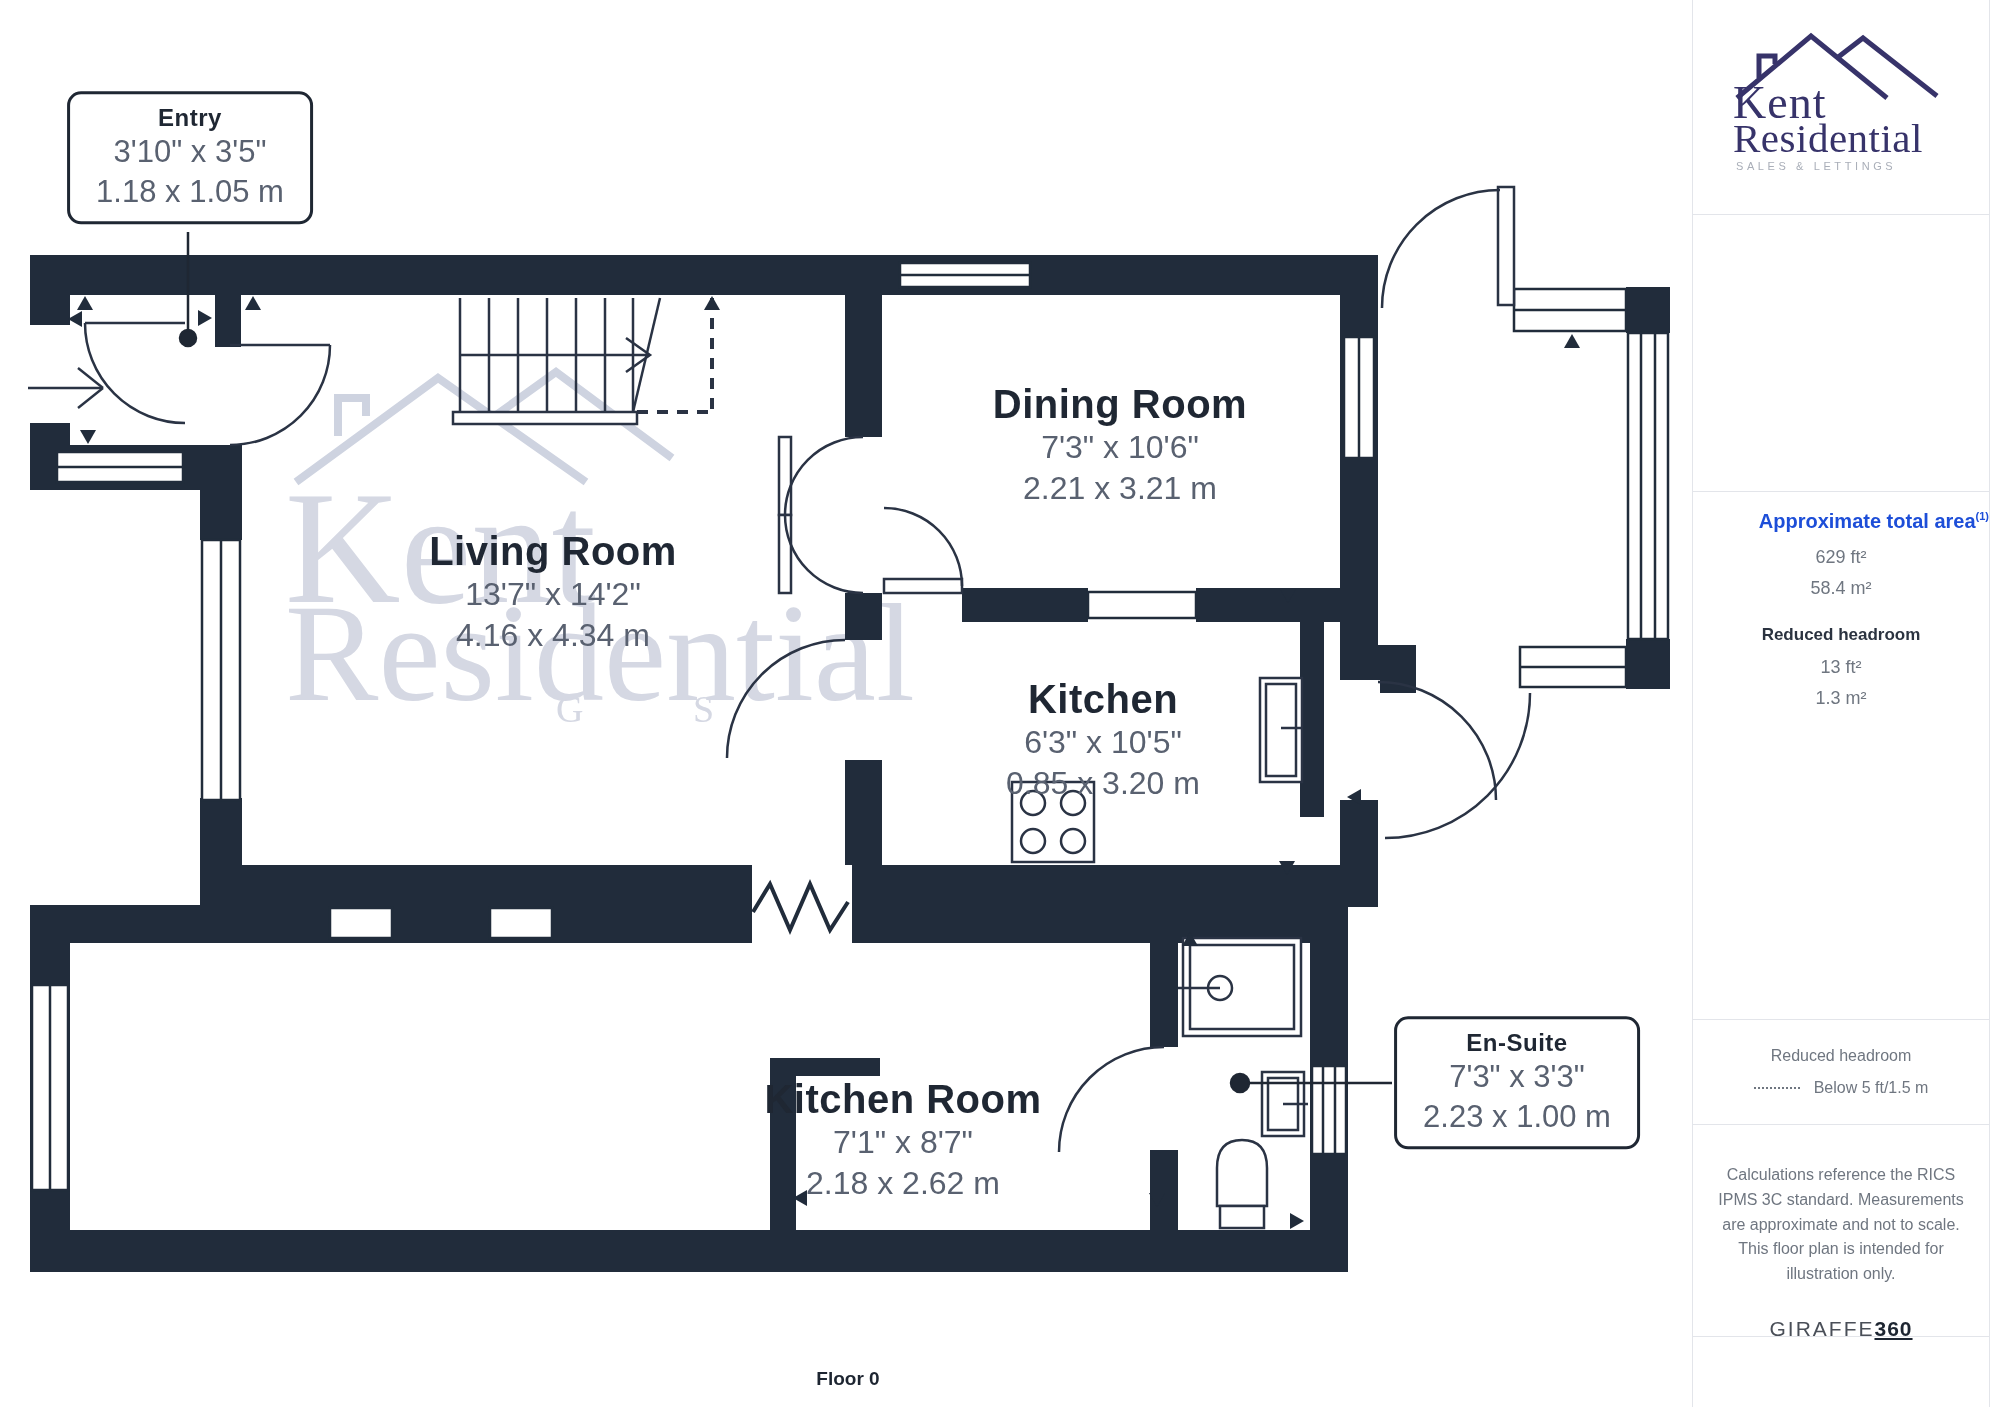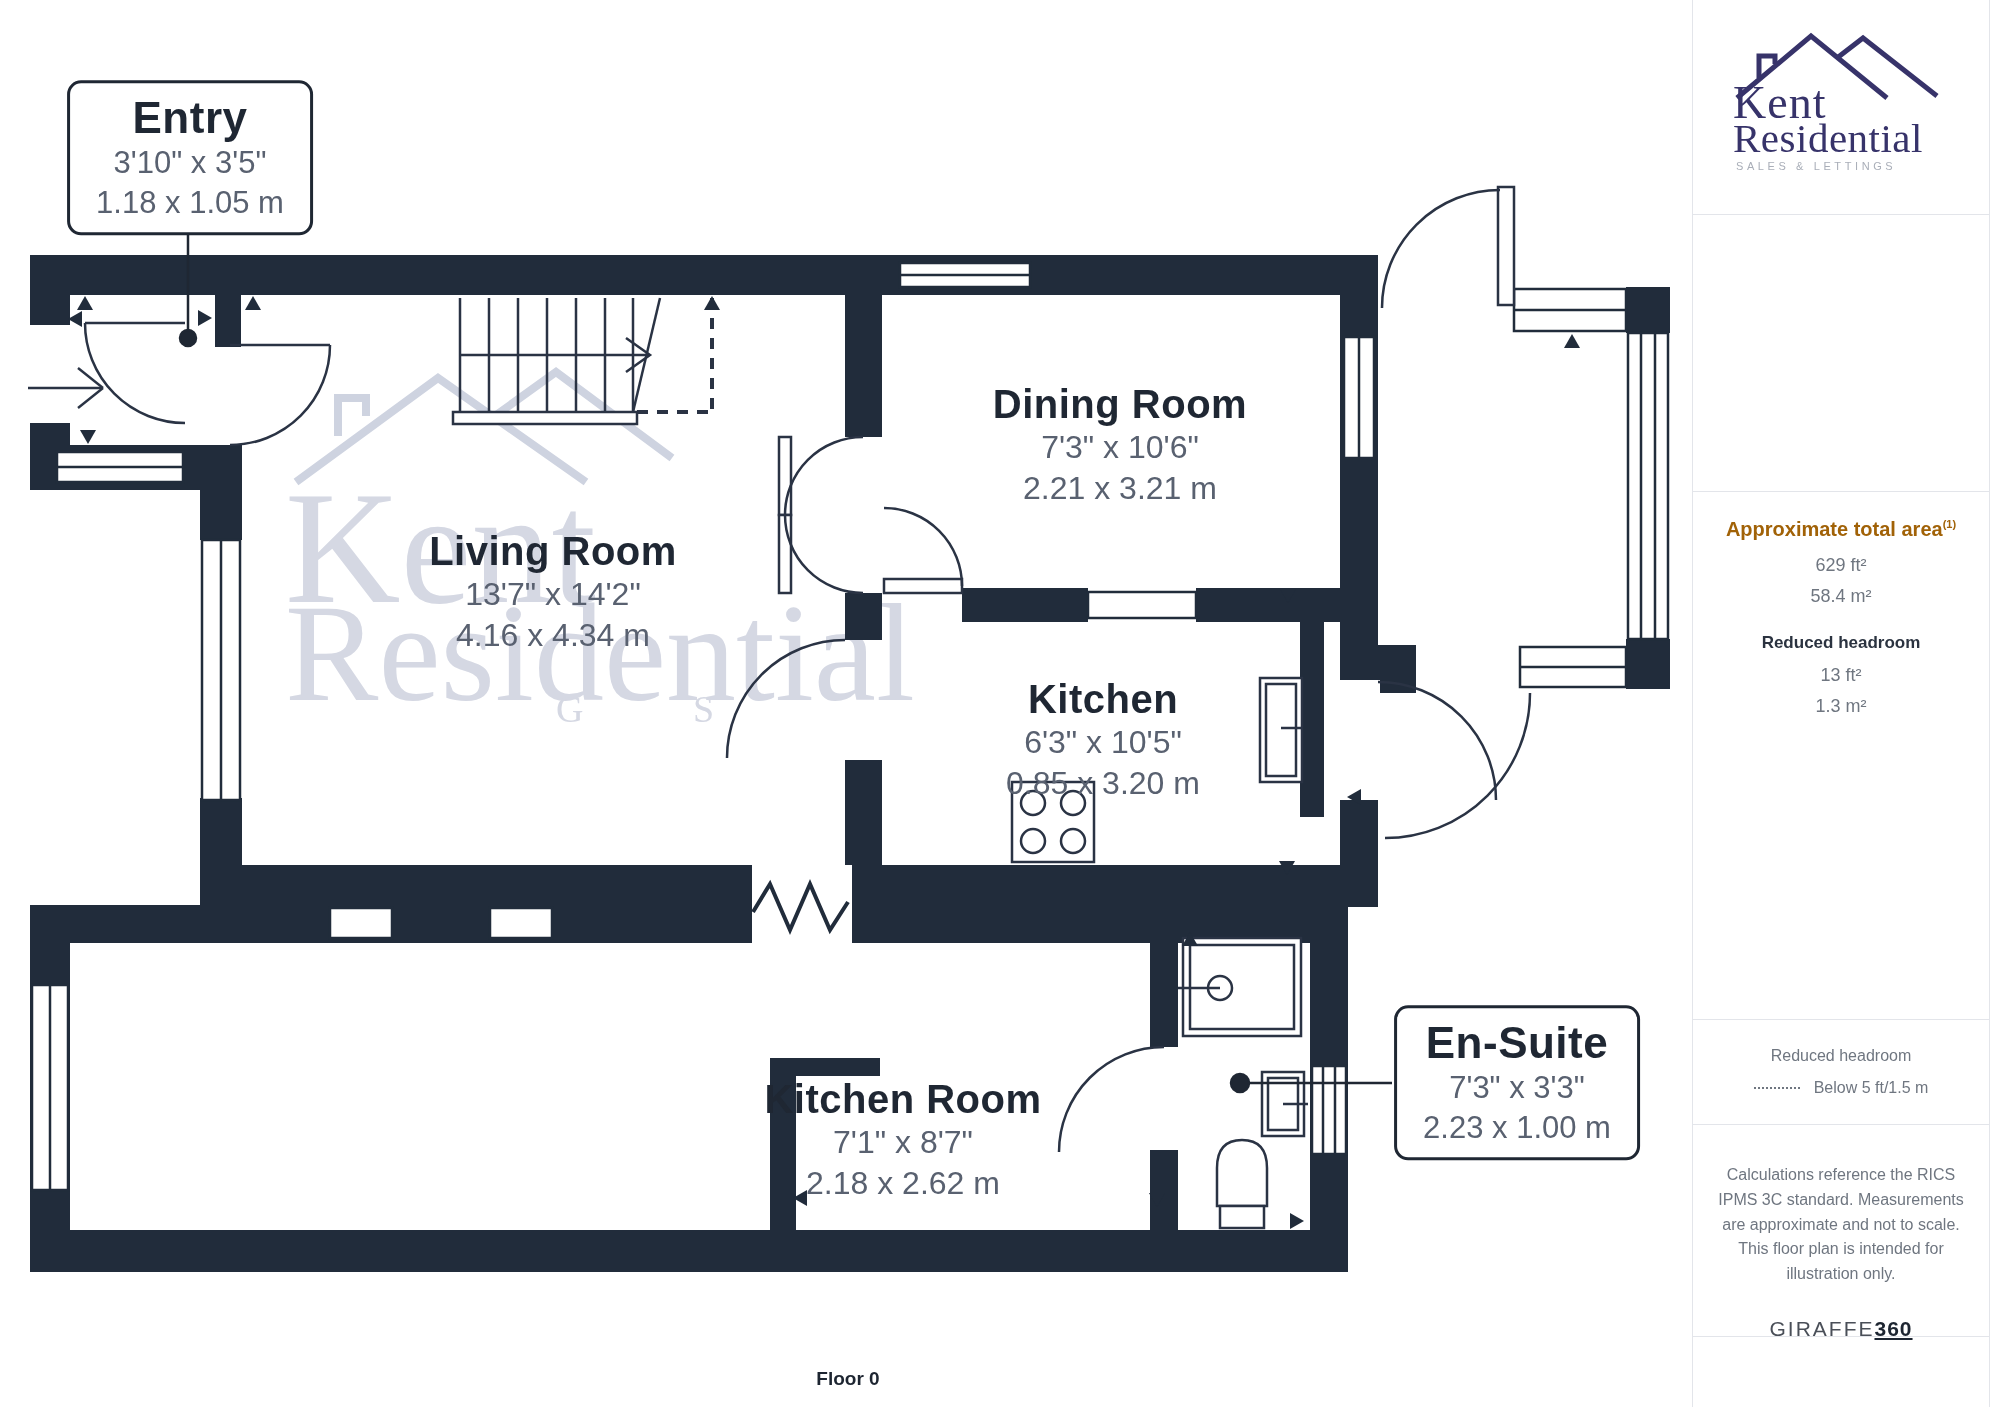--- a/index.html
+++ b/index.html
@@ -11,7 +11,7 @@
   .room-dims{font-size:32px;color:#596170;line-height:1.28;}
   .callout{position:absolute;transform:translate(-50%,-50%);text-align:center;white-space:nowrap;
            background:#fff;border:3px solid #1f2733;border-radius:14px;padding:10px 26px;z-index:6;}
-  .callout .room-name{font-size:44px;}
+  .callout .room-name{font-size:24px;}
   .callout .room-dims{font-size:31px;}
   #floor-label{position:absolute;left:748px;top:1368px;width:200px;text-align:center;
                font-size:19px;font-weight:bold;color:#1d2531;z-index:5;}

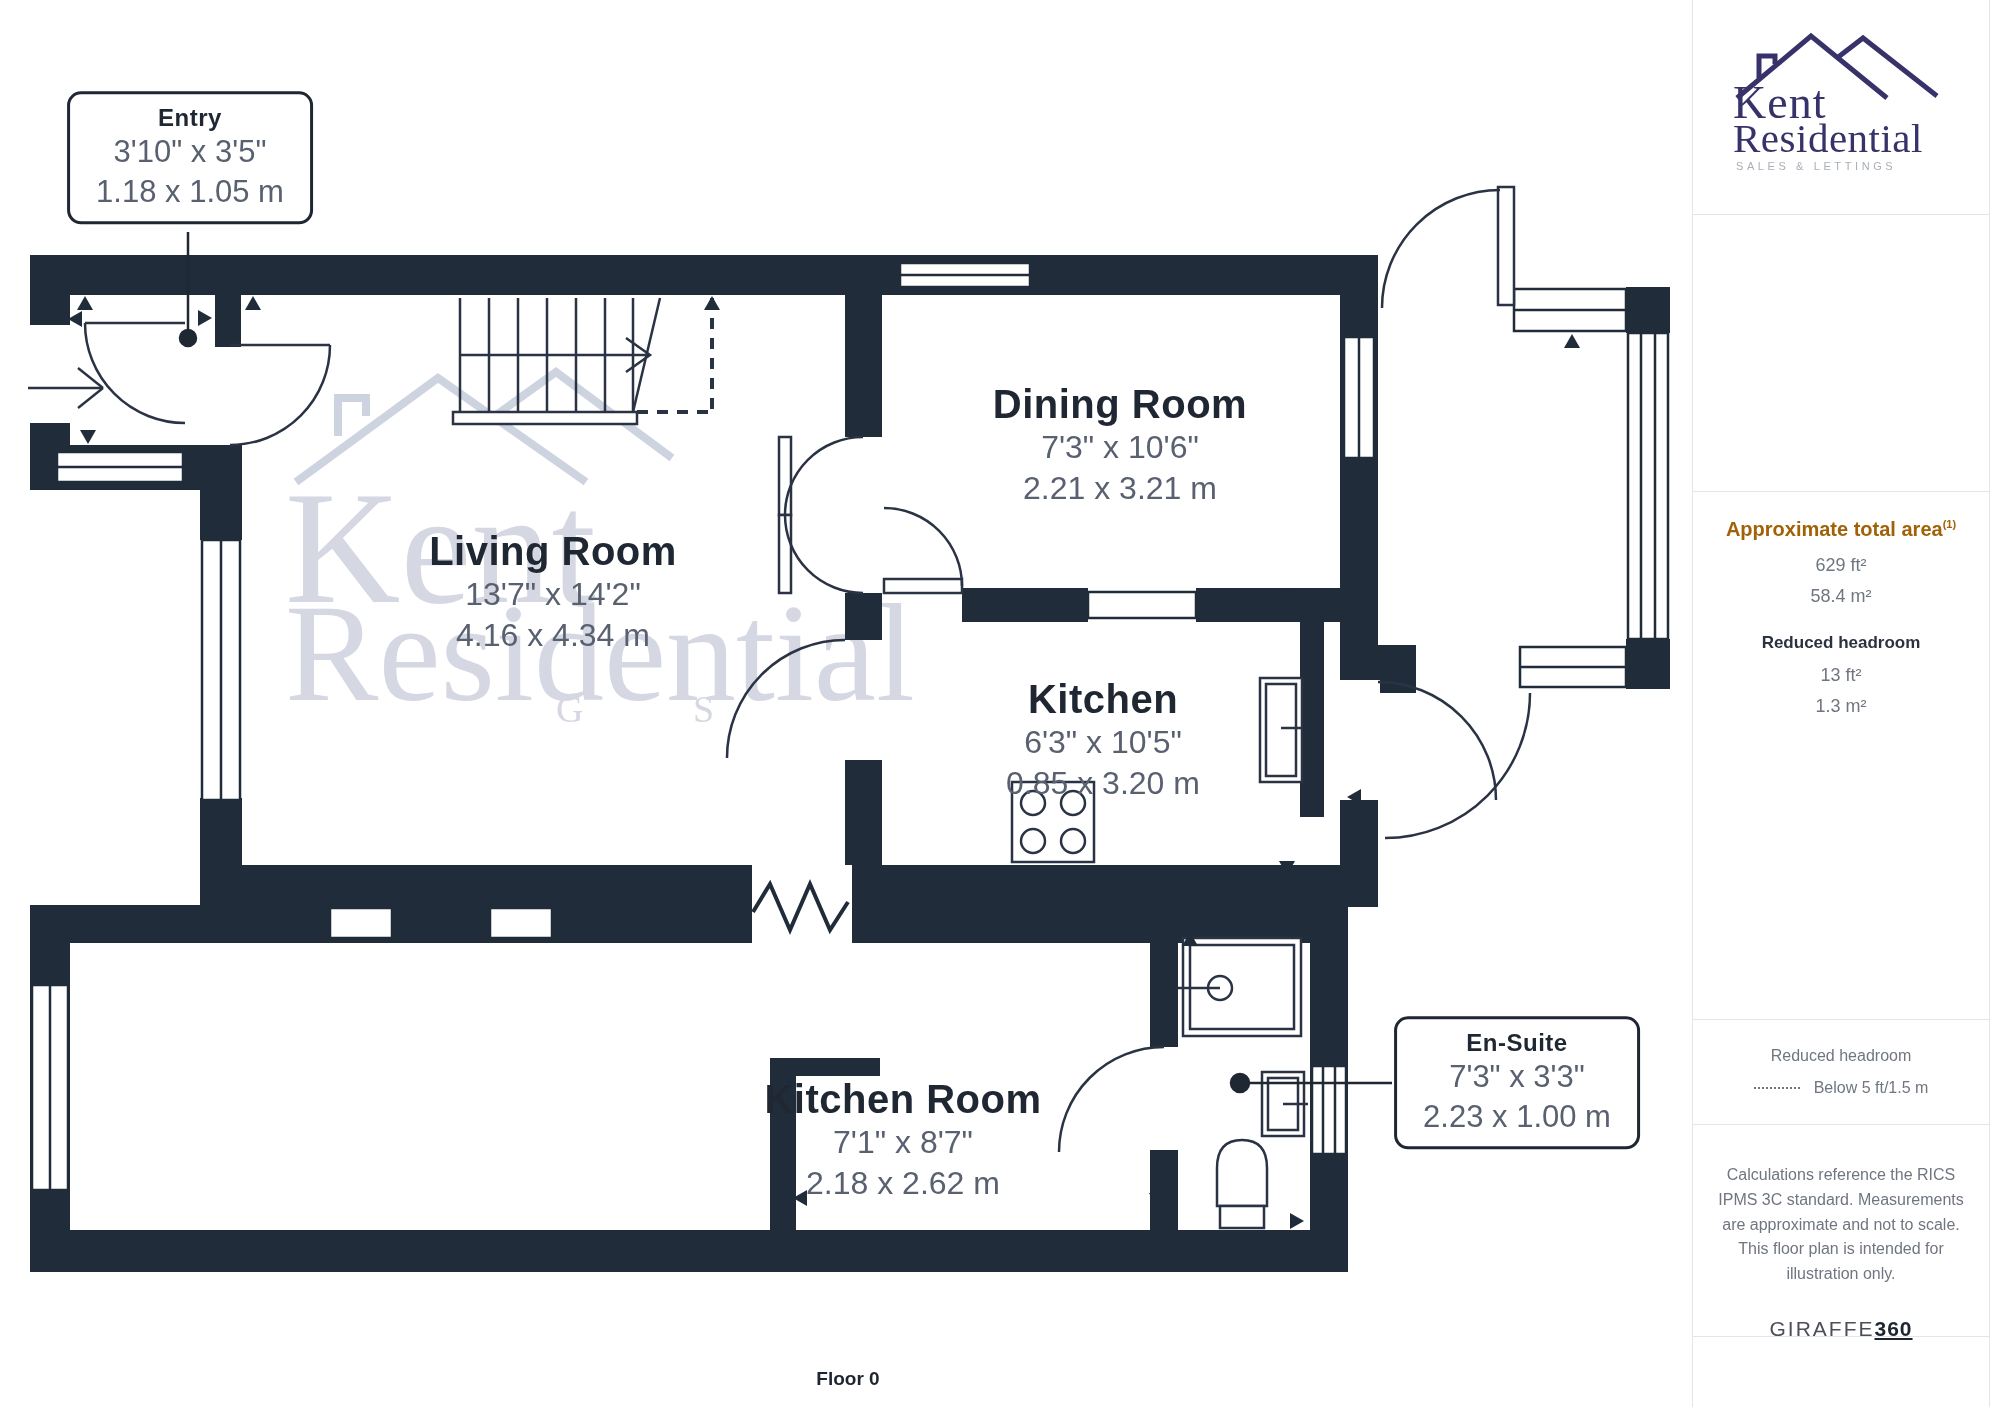--- a/index.html
+++ b/index.html
@@ -30,7 +30,7 @@
   .logo-res{position:absolute;left:40px;top:114px;font-family:"Liberation Serif",serif;
             font-size:41px;color:#37336a;letter-spacing:.5px;}
   .logo-tag{position:absolute;left:43px;top:160px;font-size:11px;letter-spacing:3.6px;color:#a9aeb8;}
-  .area-head{font-size:20px;font-weight:bold;color:#a16207;margin:16px 0 14px;}
+  .area-head{font-size:20px;font-weight:bold;color:#1d4ed8;margin:8px 0 14px;text-align:right;}
   .area-val{font-size:18px;color:#6f7680;margin:10px 0;}
   .area-sub{font-size:17px;font-weight:bold;color:#2b3340;margin:26px 0 12px;}
   sup{font-size:11px;}

